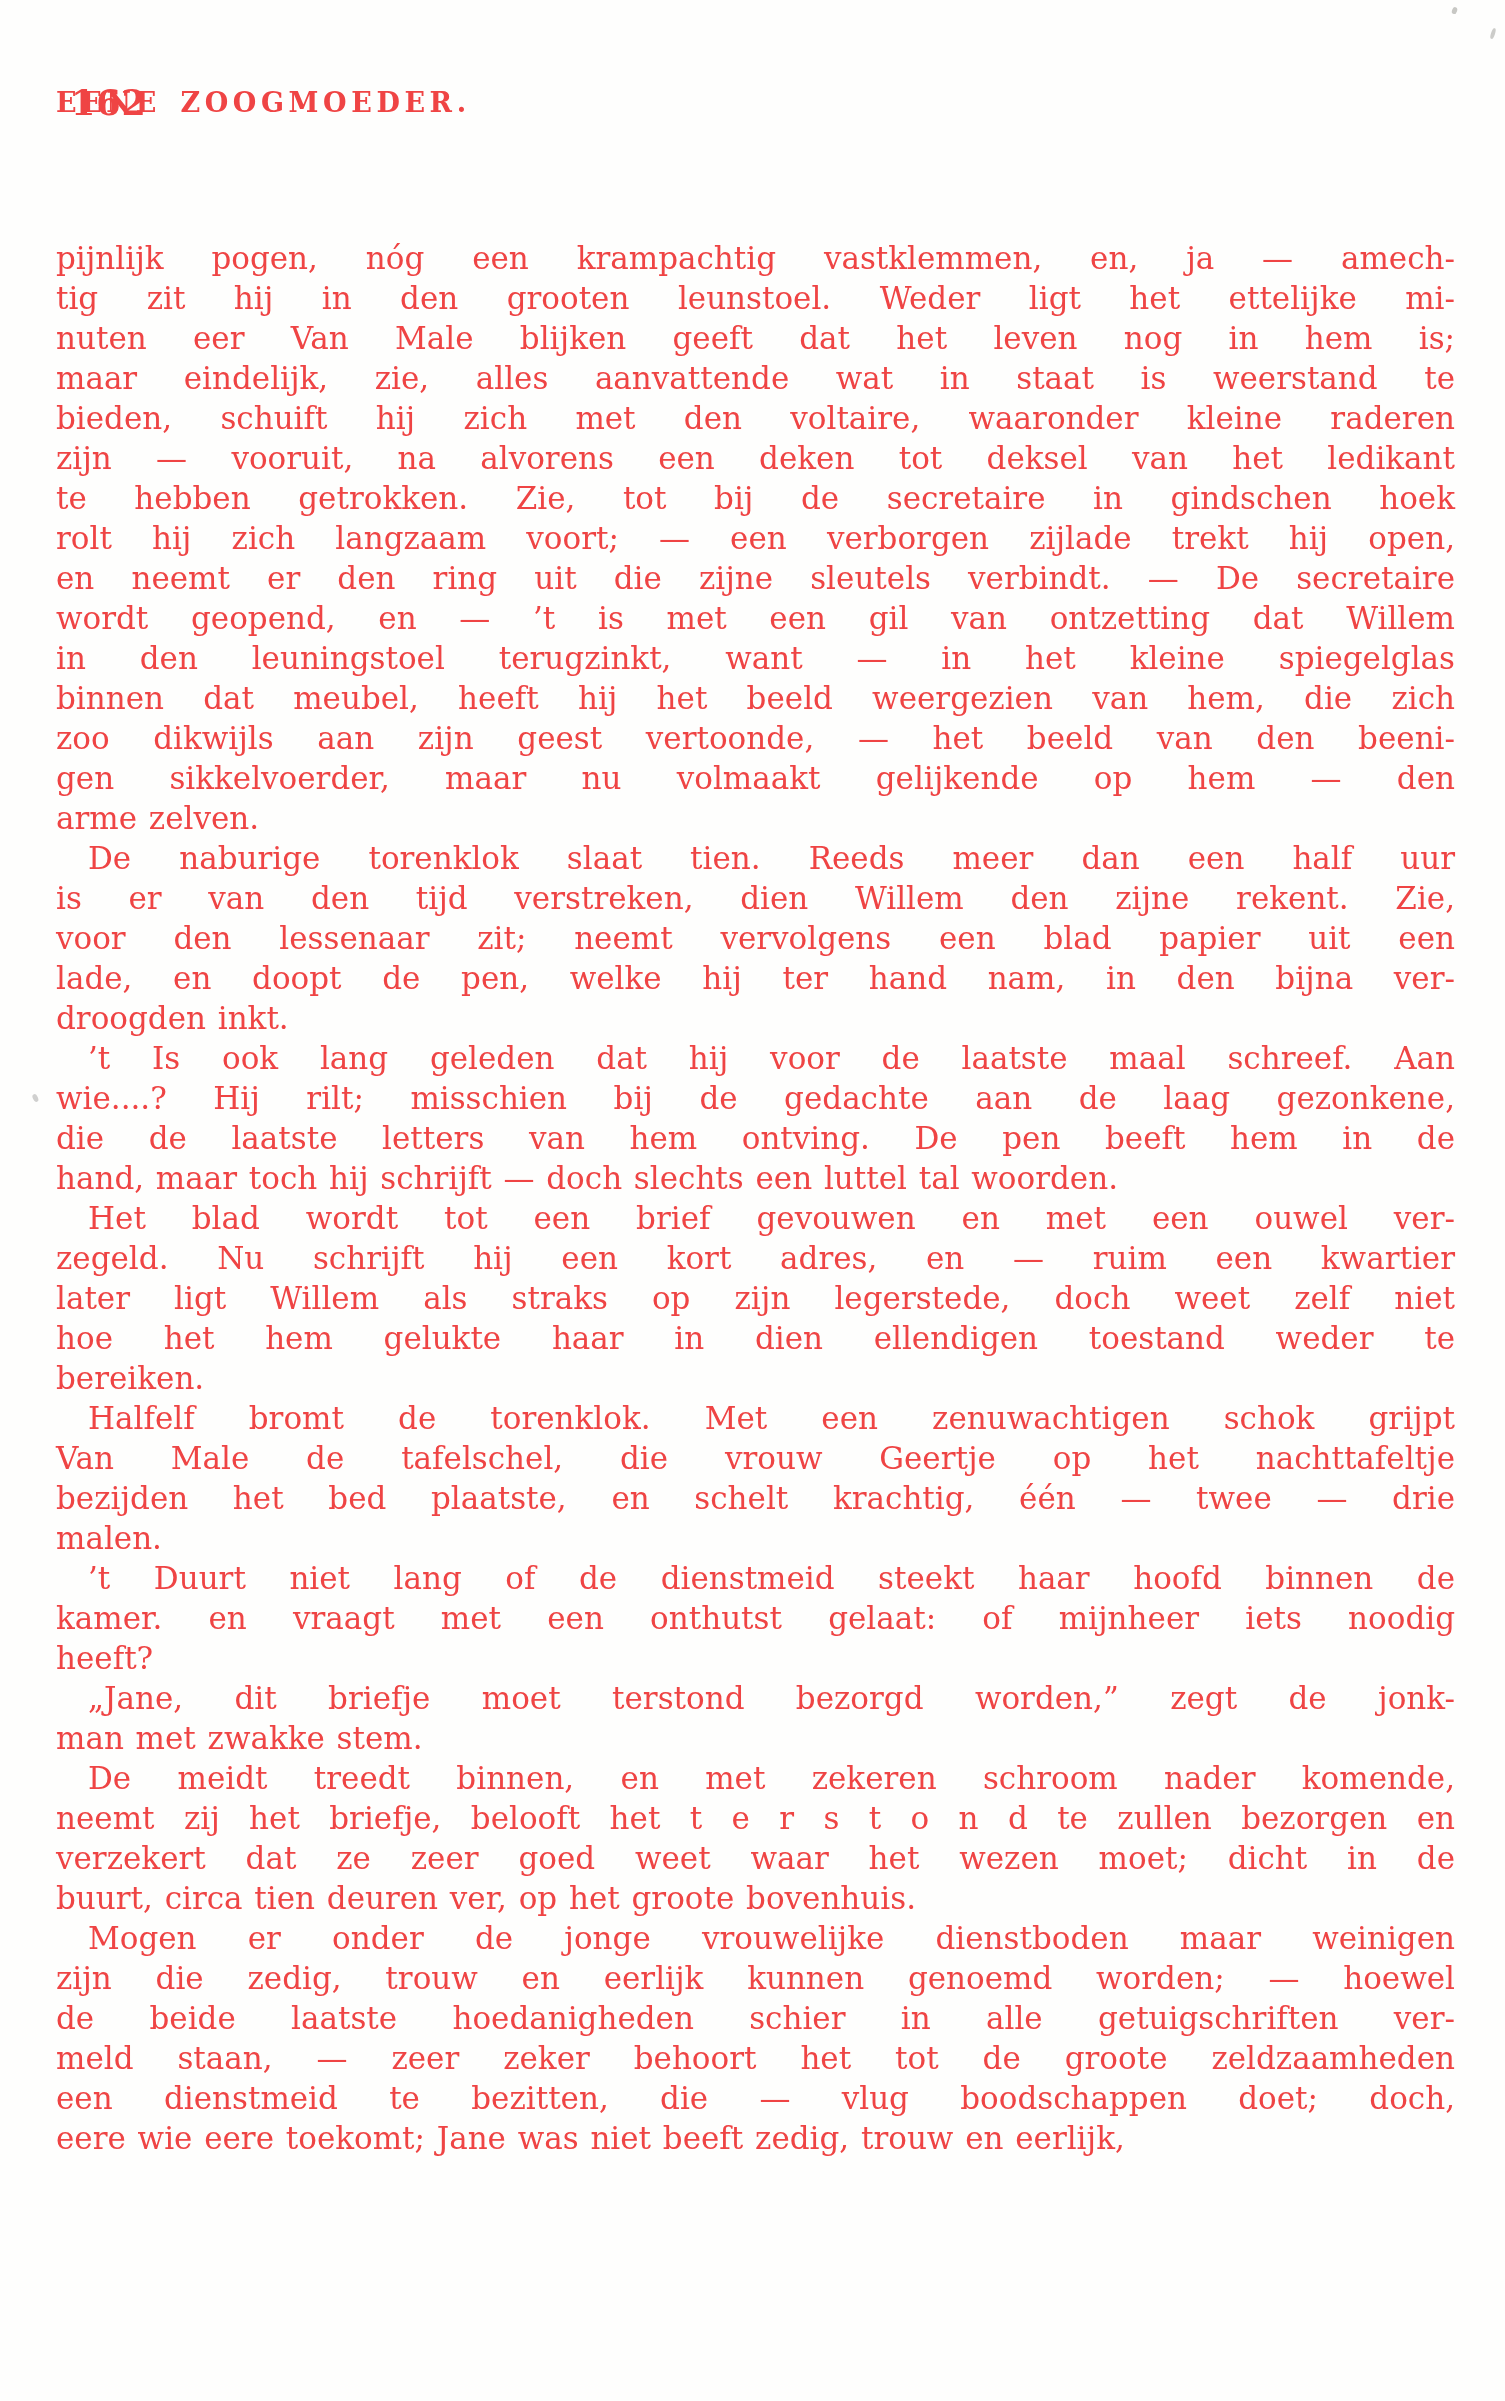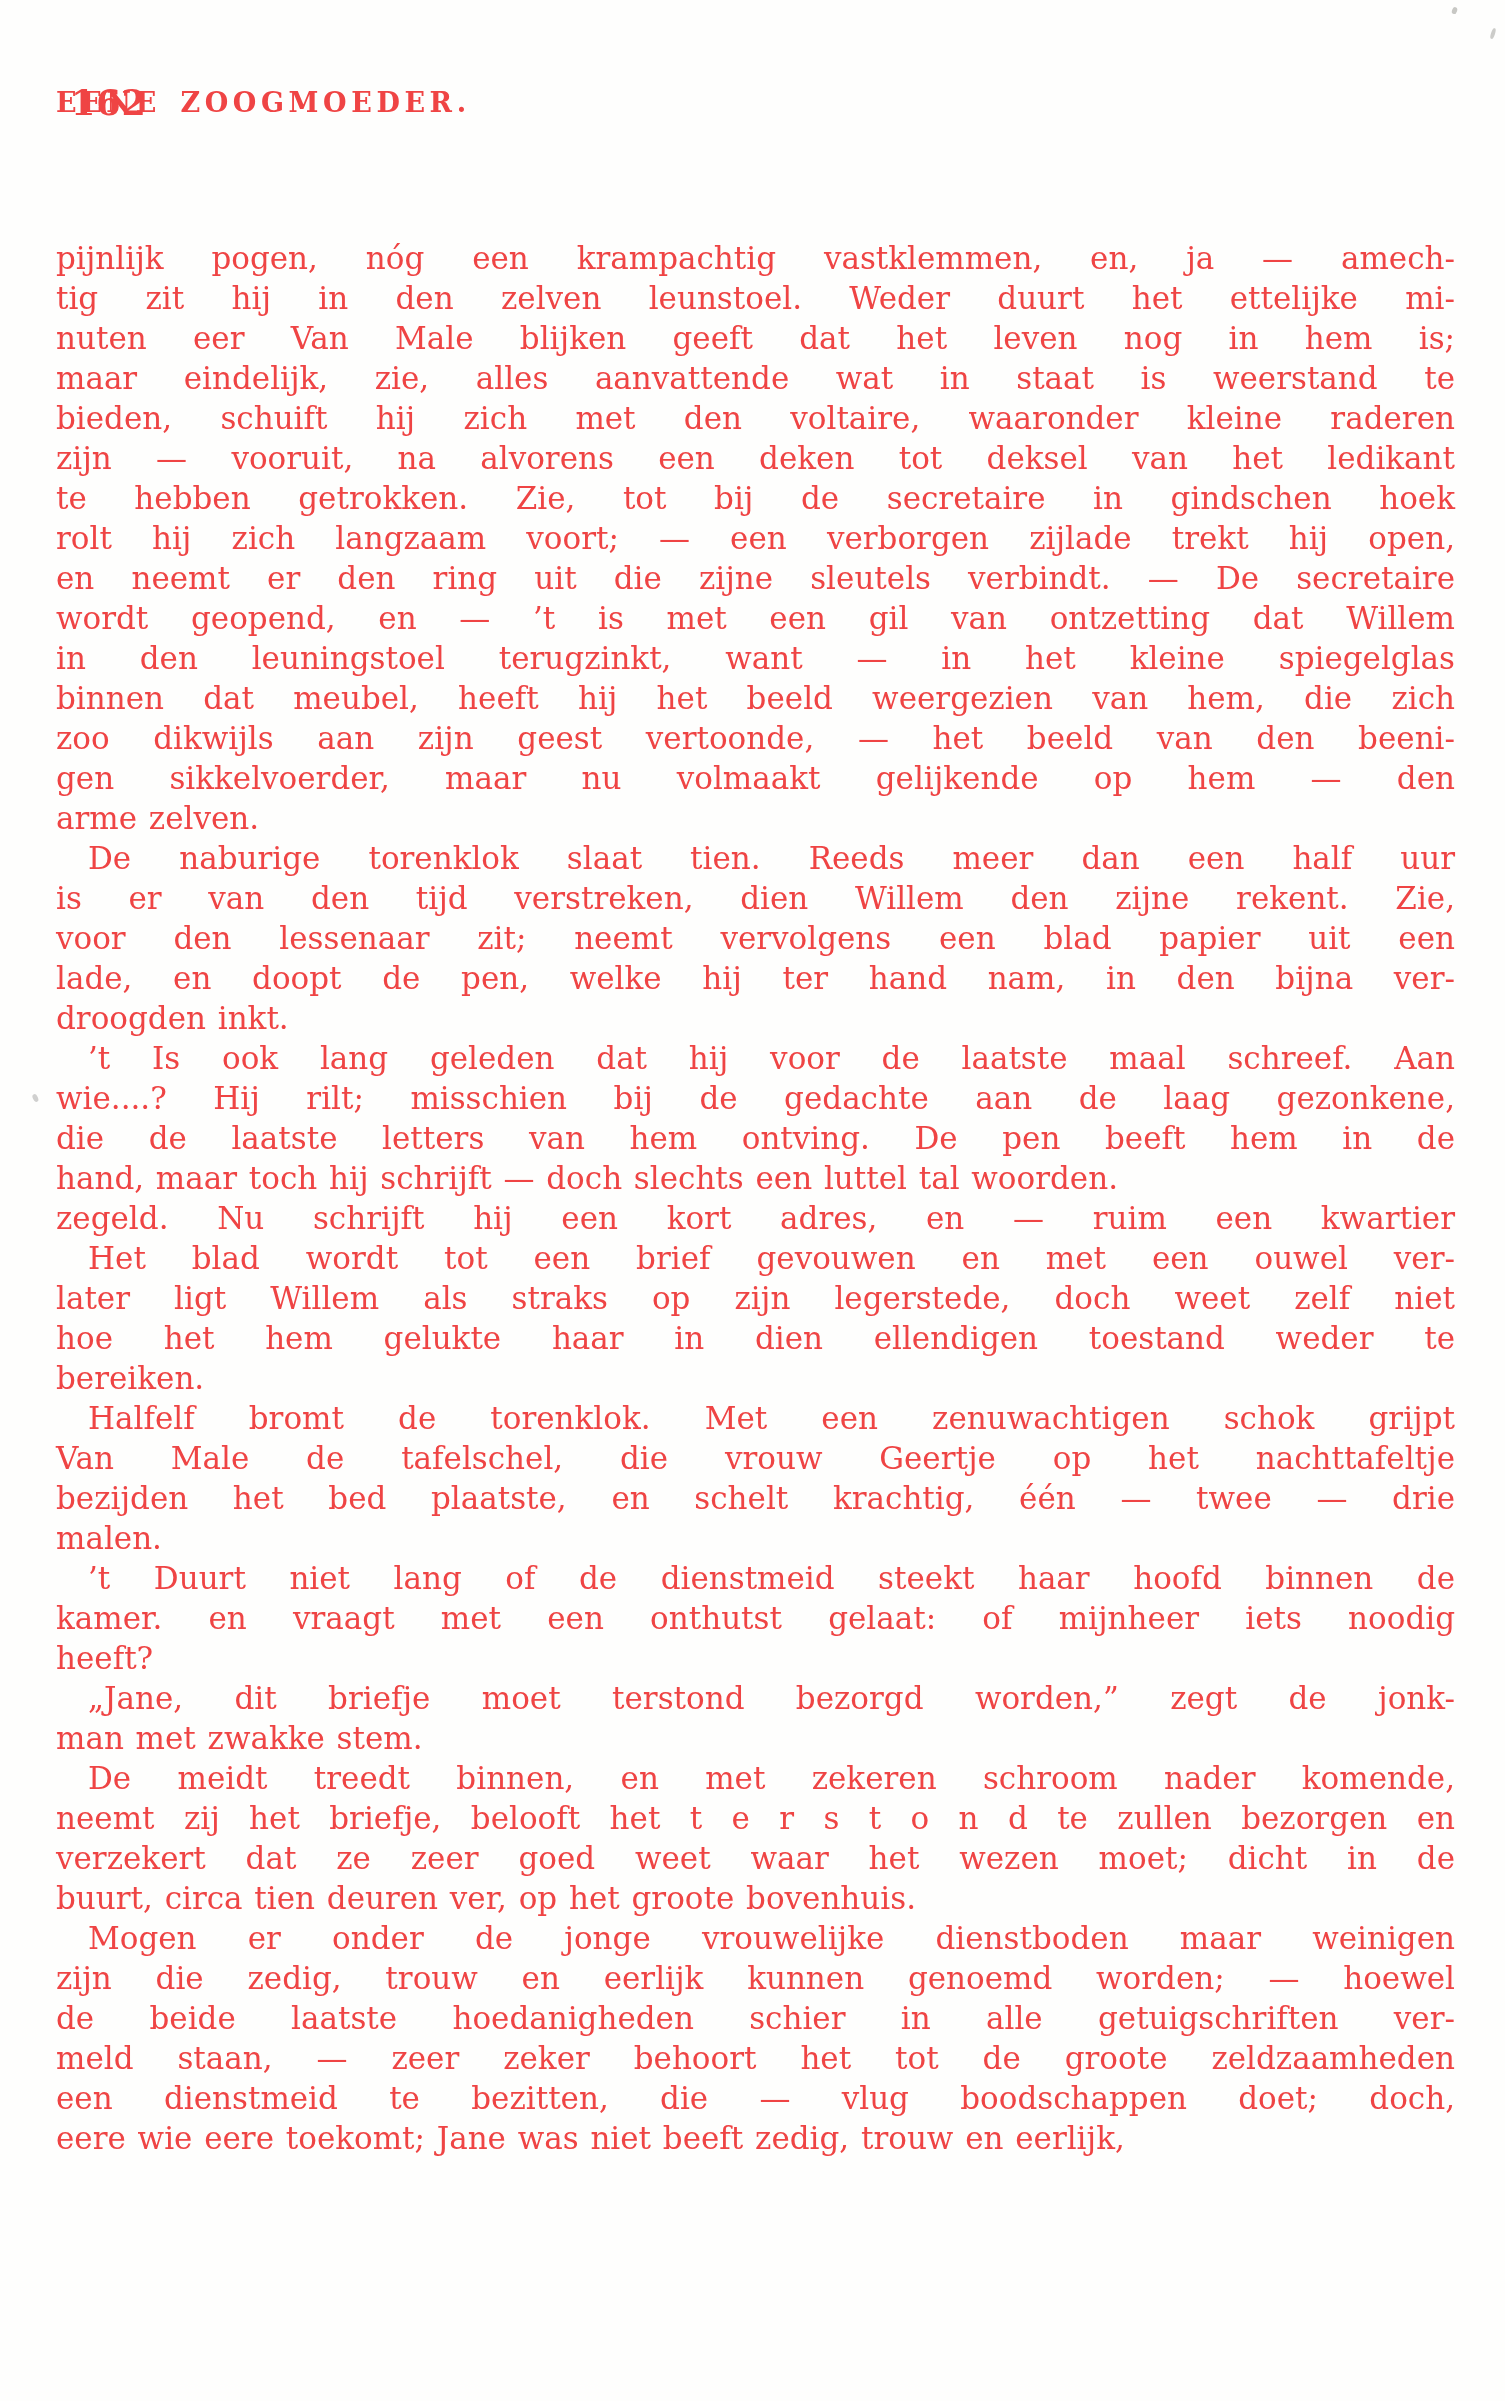--- a/index.html
+++ b/index.html
@@ -83,7 +83,7 @@
 
   <div class="text-block">
       <div class="text-line">pijnlijk pogen, nóg een krampachtig vastklemmen, en, ja — amech-</div>
-      <div class="text-line">tig zit hij in den zelven leunstoel. Weder duurt het ettelijke mi-</div>
+      <div class="text-line">tig zit hij in den grooten leunstoel. Weder ligt het ettelijke mi-</div>
       <div class="text-line">nuten eer Van Male blijken geeft dat het leven nog in hem is;</div>
       <div class="text-line">maar eindelijk, zie, alles aanvattende wat in staat is weerstand te</div>
       <div class="text-line">bieden, schuift hij zich met den voltaire, waaronder kleine raderen</div>

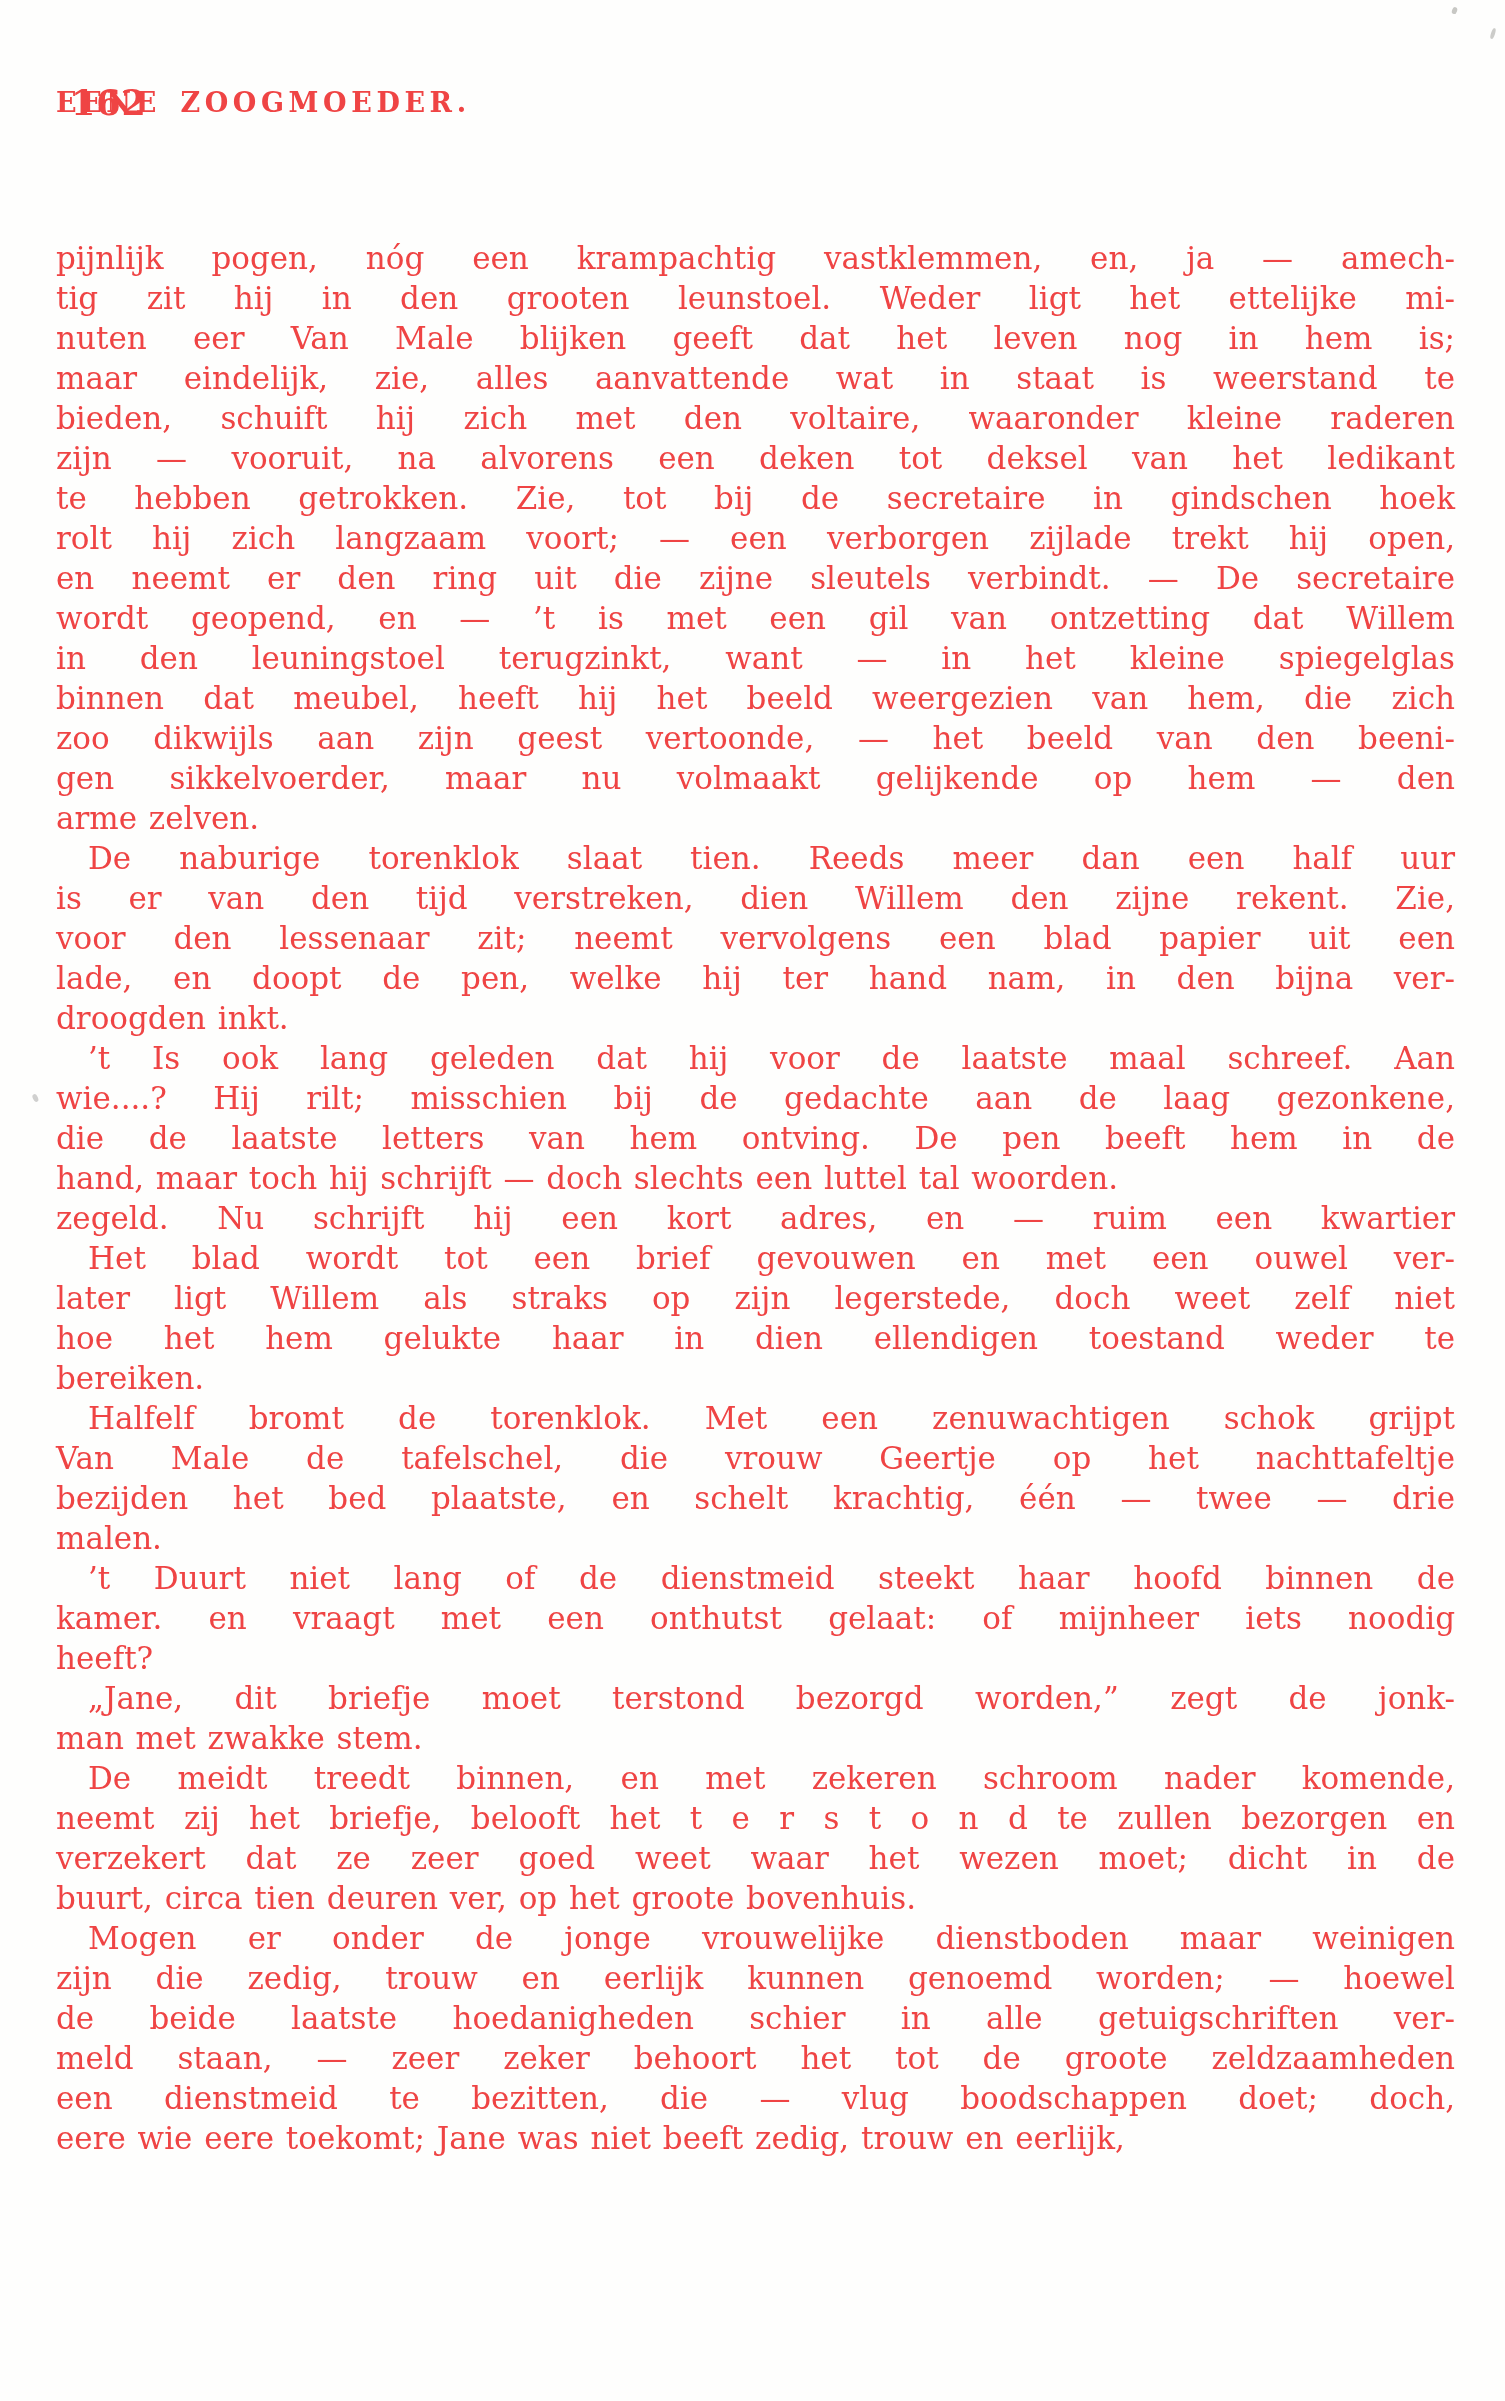--- a/index.html
+++ b/index.html
@@ -106,8 +106,8 @@
       <div class="text-line">wie....? Hij rilt; misschien bij de gedachte aan de laag gezonkene,</div>
       <div class="text-line">die de laatste letters van hem ontving. De pen beeft hem in de</div>
       <div class="text-line para-last">hand, maar toch hij schrijft — doch slechts een luttel tal woorden.</div>
+      <div class="text-line indent">Het blad wordt tot een brief gevouwen en met een ouwel ver-</div>
       <div class="text-line">zegeld. Nu schrijft hij een kort adres, en — ruim een kwartier</div>
-      <div class="text-line indent">Het blad wordt tot een brief gevouwen en met een ouwel ver-</div>
       <div class="text-line">later ligt Willem als straks op zijn legerstede, doch weet zelf niet</div>
       <div class="text-line">hoe het hem gelukte haar in dien ellendigen toestand weder te</div>
       <div class="text-line para-last">bereiken.</div>

